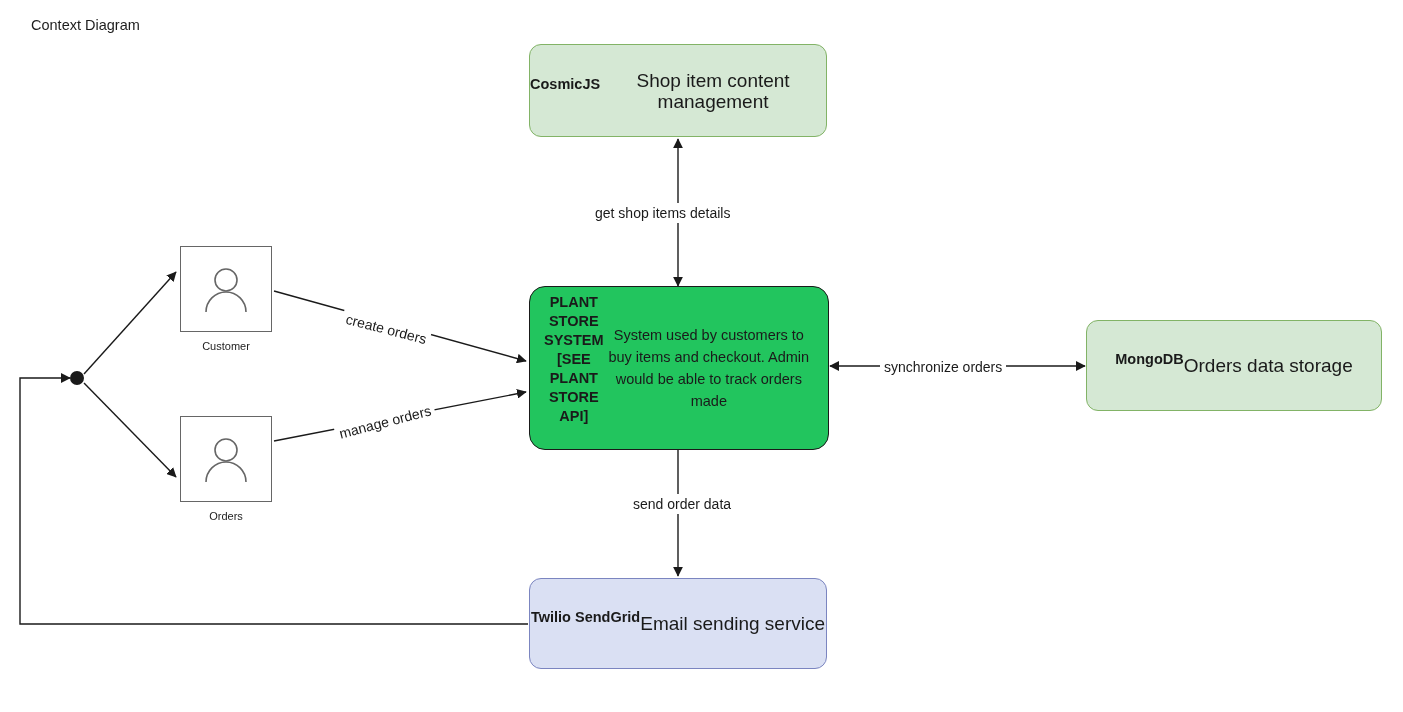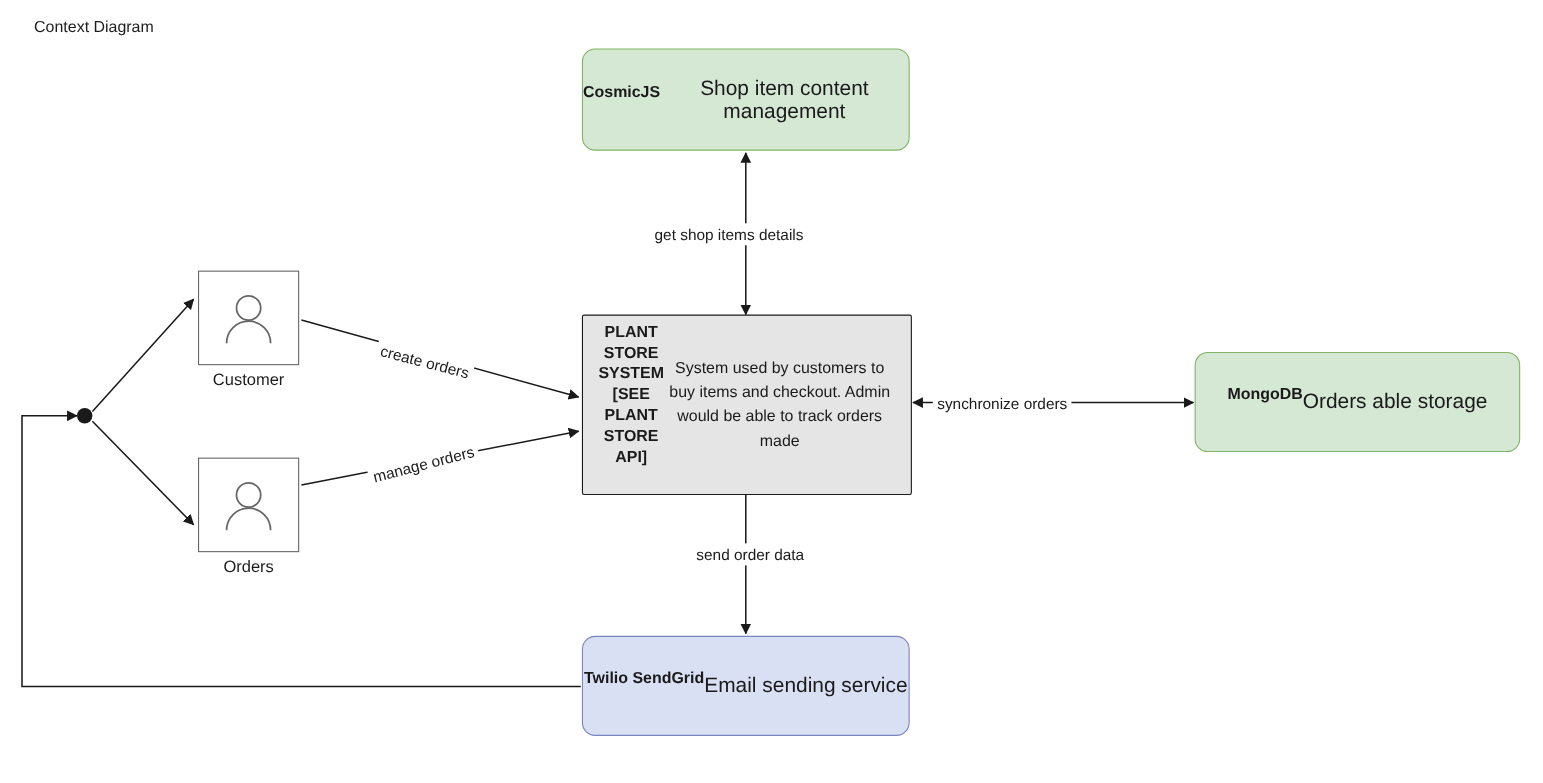--- a/index.html
+++ b/index.html
@@ -87,9 +87,9 @@
 
   
   .node.system {
-    background: #e5e5e5;
+    background: #22c55e;
     border: 1.4px solid #1a1a1a;
-    border-radius: 2px;
+    border-radius: 16px;
     padding: 10px 14px;
   }
   .node.system .node-title {

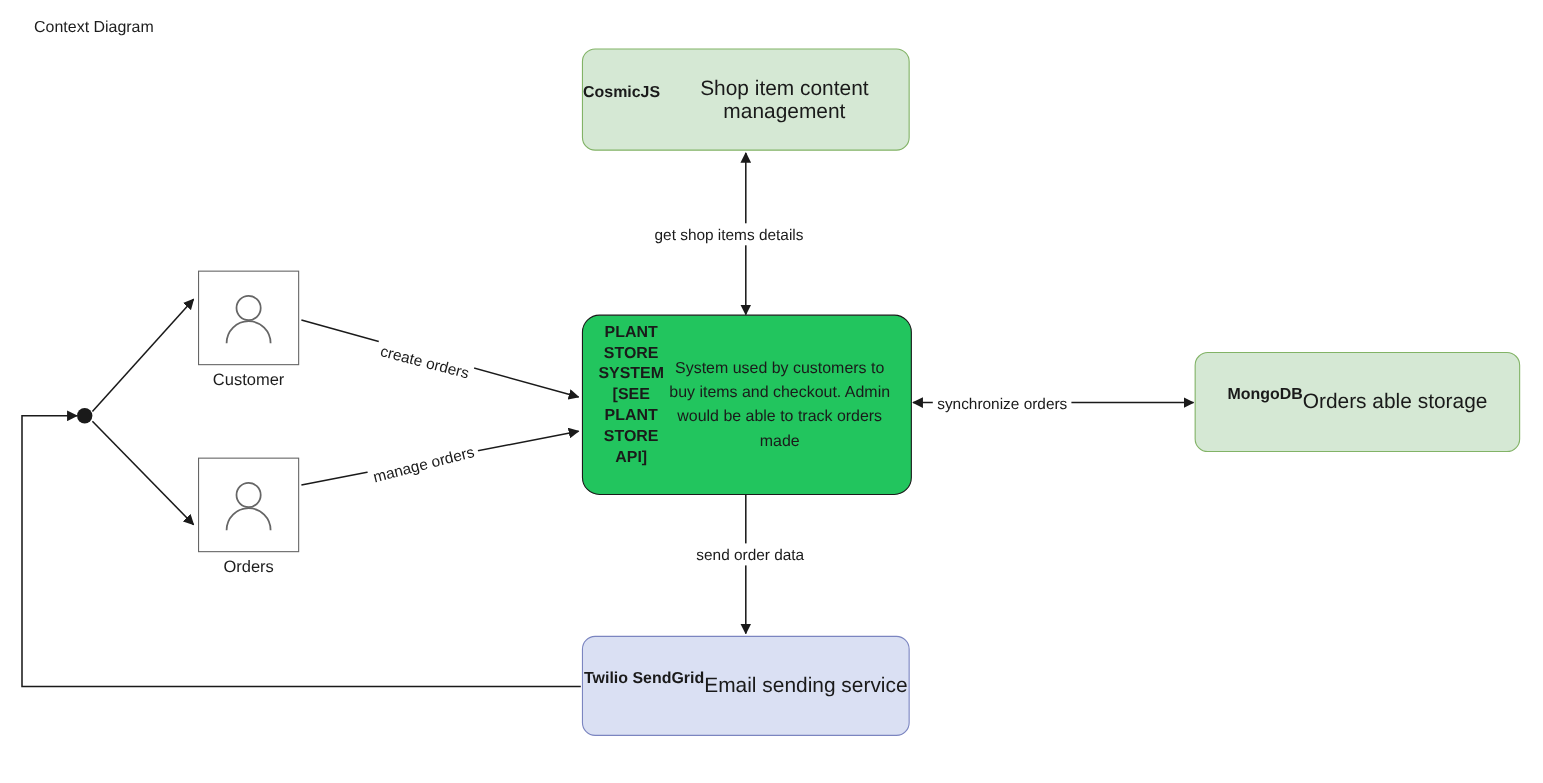--- a/index.html
+++ b/index.html
@@ -120,7 +120,7 @@
   .actor-label {
     margin-top: 5px;
     text-align: center;
-    font-size: 15px;
+    font-size: 11px;
     line-height: 18px;
     color: #1d1d1d;
     white-space: nowrap;

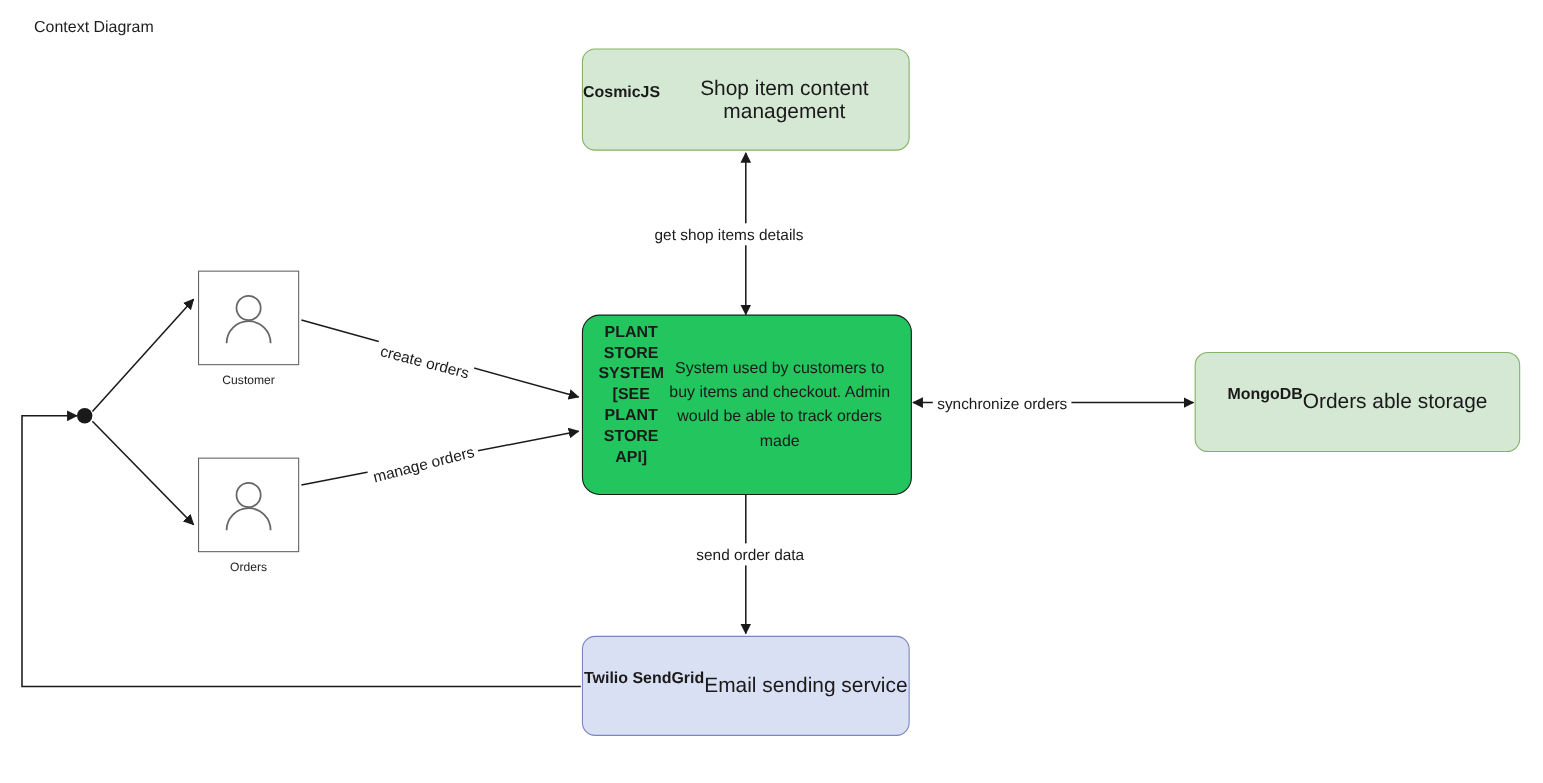--- a/index.html
+++ b/index.html
@@ -179,7 +179,7 @@
 
   <div class="edge-label rot-up" style="left:334px; top:412px;">manage orders</div>
 
-  <div class="edge-label" style="left:848px; top:357px;">synchronize orders</div>
+  <div class="edge-label" style="left:880px; top:357px;">synchronize orders</div>
 
   <div class="edge-label" style="left:629px; top:494px;">send order data</div>
 

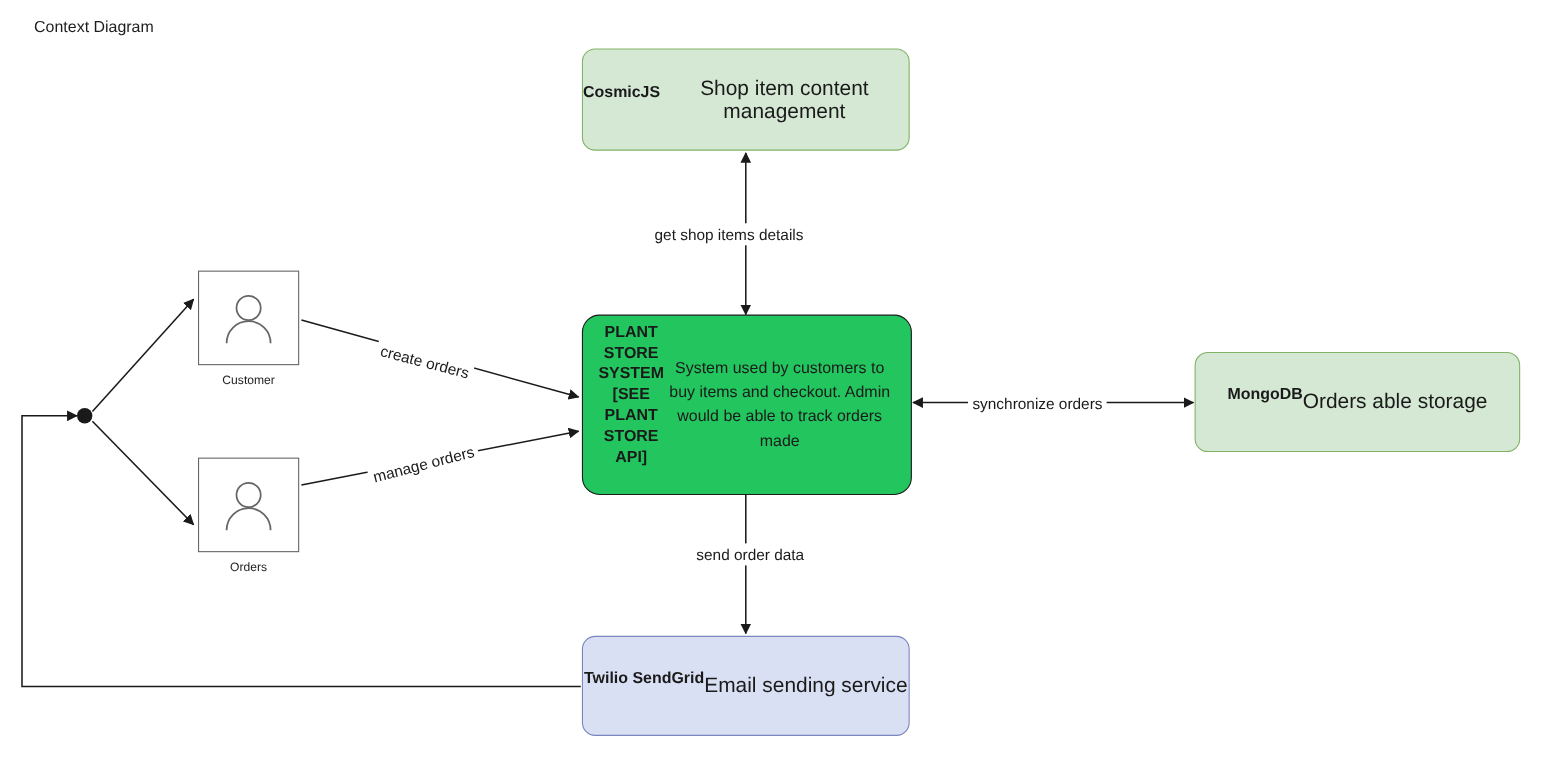--- a/index.html
+++ b/index.html
@@ -196,7 +196,7 @@
 
   <div class="node ext-green" style="left:1086px; top:320px; width:296px; height:91px;">
     <div class="node-title">MongoDB</div>
-    <div class="node-desc">Orders able storage</div>
+    <div class="node-desc">Orders data storage</div>
   </div>
 
   <div class="node ext-purple" style="left:529px; top:578px; width:298px; height:91px;">

